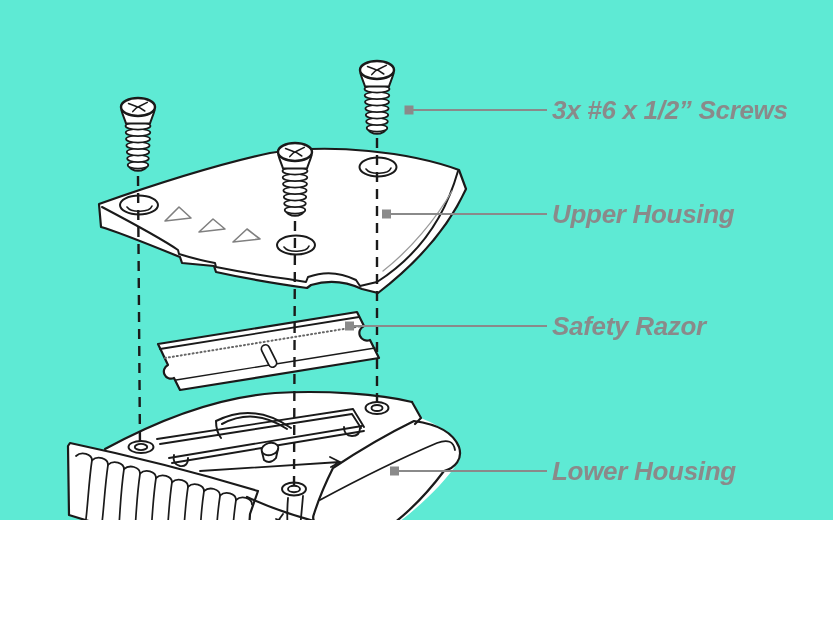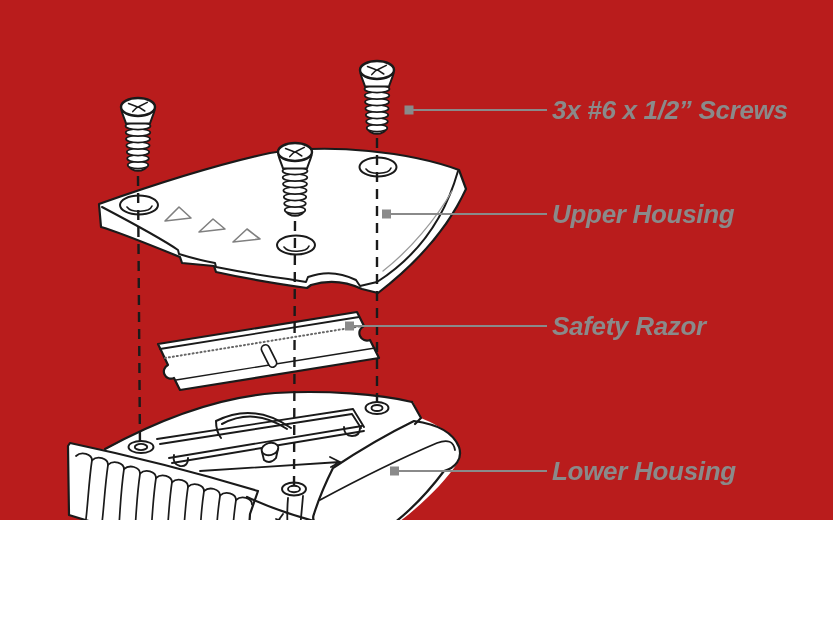--- a/index.html
+++ b/index.html
@@ -3,7 +3,7 @@
 <meta charset="utf-8">
 <style>
   html,body{margin:0;padding:0;background:#fff;}
-  .stage{position:relative;width:833px;height:520px;background:#b91c1c;overflow:hidden;
+  .stage{position:relative;width:833px;height:520px;background:#5eead4;overflow:hidden;
          font-family:"Liberation Sans",sans-serif;}
   svg{display:block;}
   .callout{font-family:"Liberation Sans",sans-serif;font-style:italic;font-weight:600;

